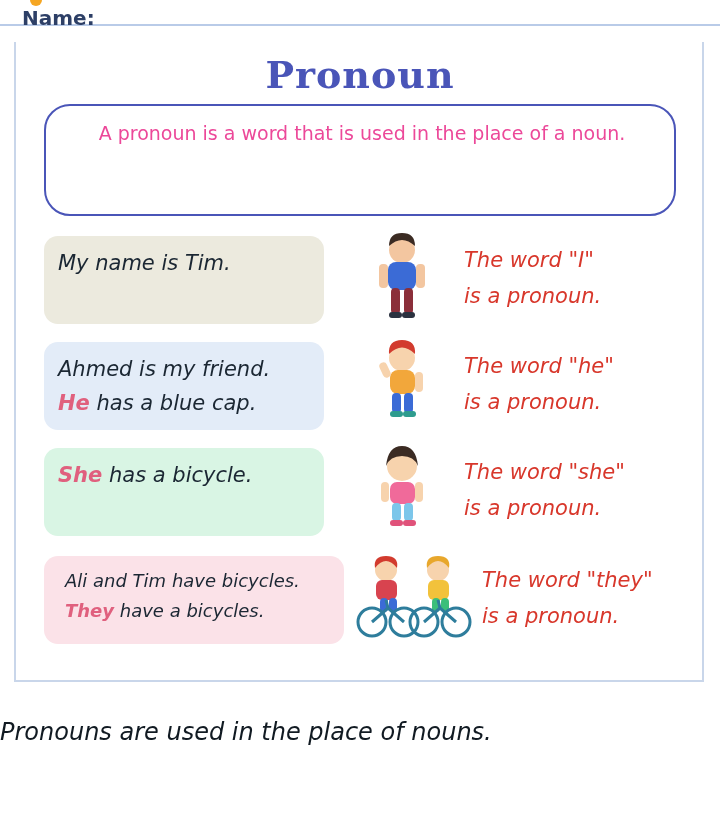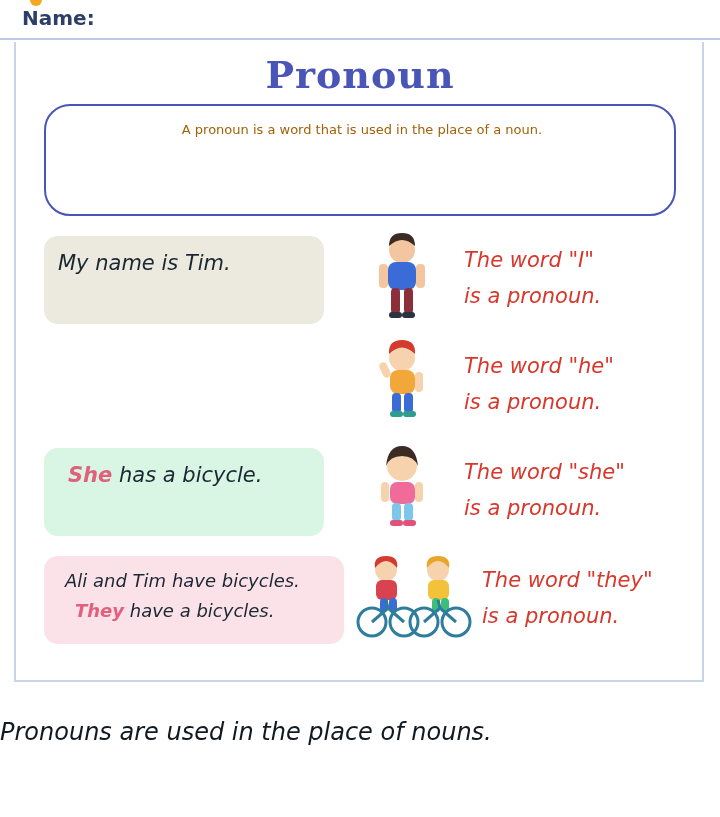--- a/index.html
+++ b/index.html
@@ -20,7 +20,7 @@
     position: absolute;
     top: 0; left: 0;
     width: 720px;
-    height: 40px;
+    height: 26px;
     border-bottom: 2px solid #b9cbe8;
     box-sizing: border-box;
   }

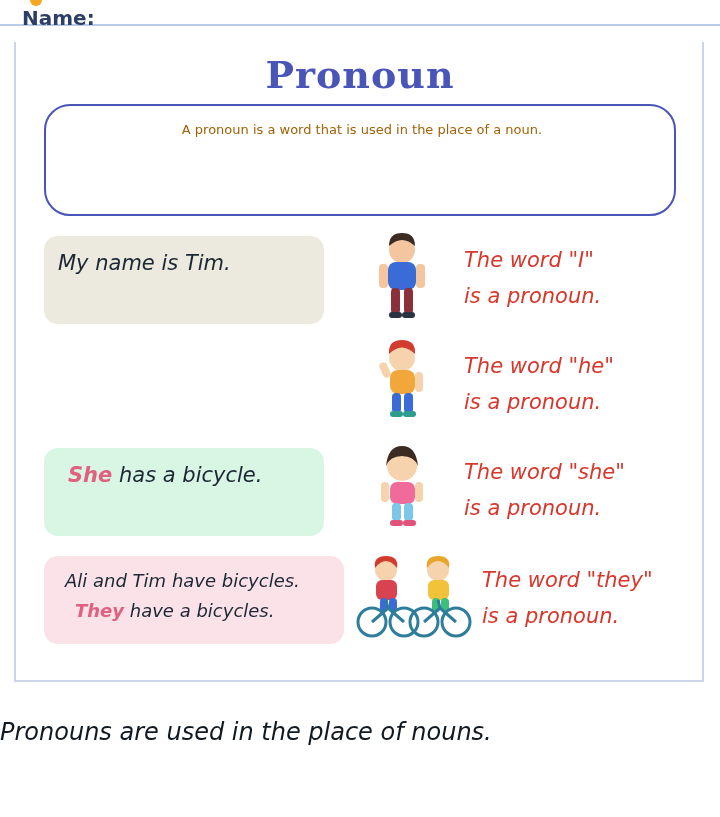--- a/index.html
+++ b/index.html
@@ -88,8 +88,8 @@
     left: 0;
     width: 632px;
     text-align: center;
-    font-size: 13px;
-    color: #a16207;
+    font-size: 19px;
+    color: #ec4899;
     font-family: "DejaVu Sans", sans-serif;
   }
   .def-pronouns {

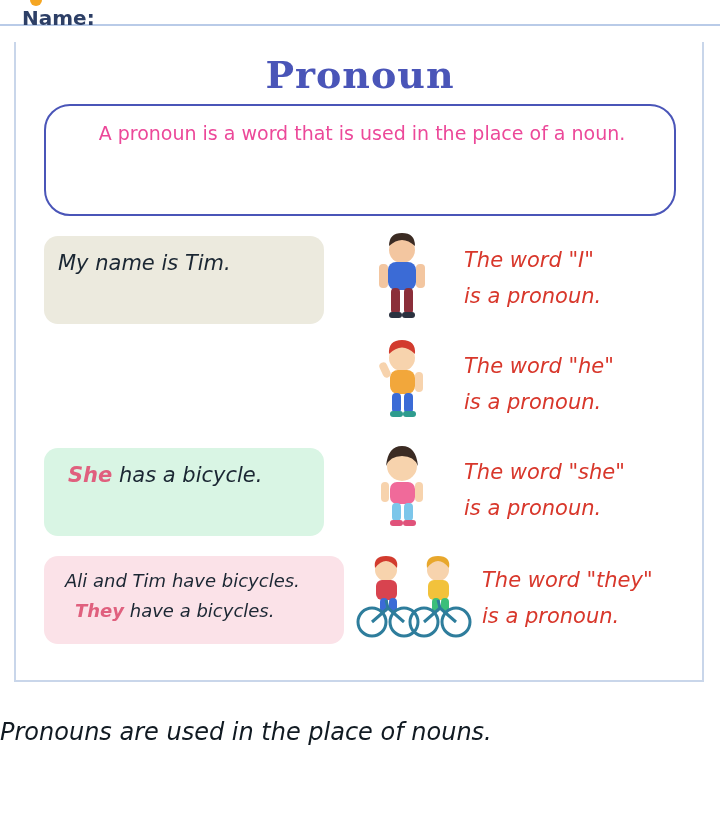--- a/index.html
+++ b/index.html
@@ -213,6 +213,12 @@
 </div>
 
 <div class="row row-2">
+  <div class="sentence-box" style="background:#e3ecf8;">
+    <div class="s-line">Ahmed is my friend.</div>
+    <div class="s-line">
+      <span class="hl hl-pink">He</span><span> has a blue cap.</span>
+    </div>
+  </div>
   <div class="clipart" style="left:310px;">
     <svg width="96" height="92" viewBox="0 0 96 92">
       <circle cx="48" cy="20" r="13" fill="#f7d3ad"></circle>

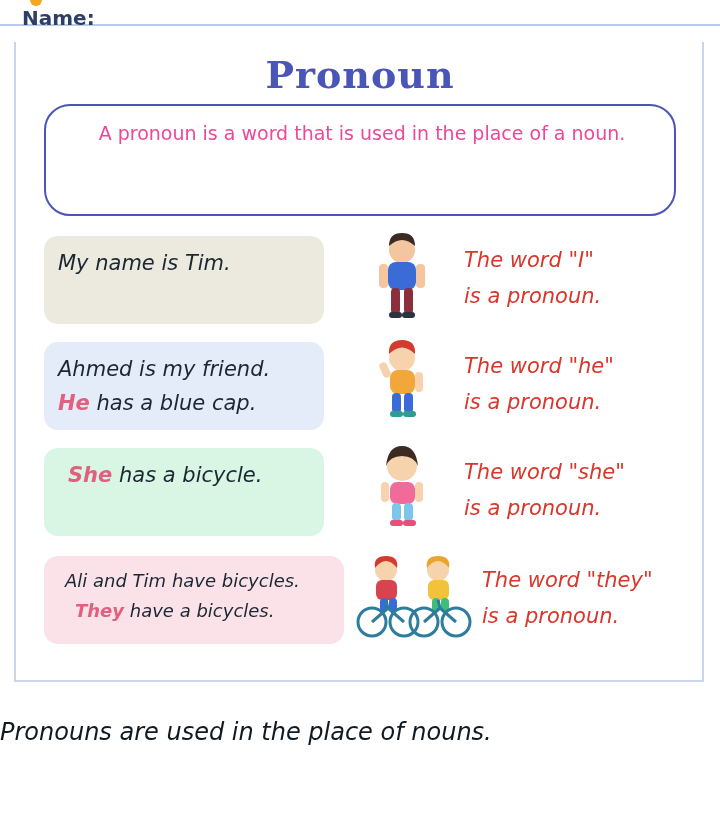--- a/index.html
+++ b/index.html
@@ -140,7 +140,7 @@
   .hl { font-weight: bold; }
   .hl-red { color: #c62828; }
   .hl-pink { color: #e0607e; }
-  .hl-rose { color: #e0607e; margin-left: 10px; }
+  .hl-rose { color: #e0607e; }
 
   .clipart {
     position: absolute;

